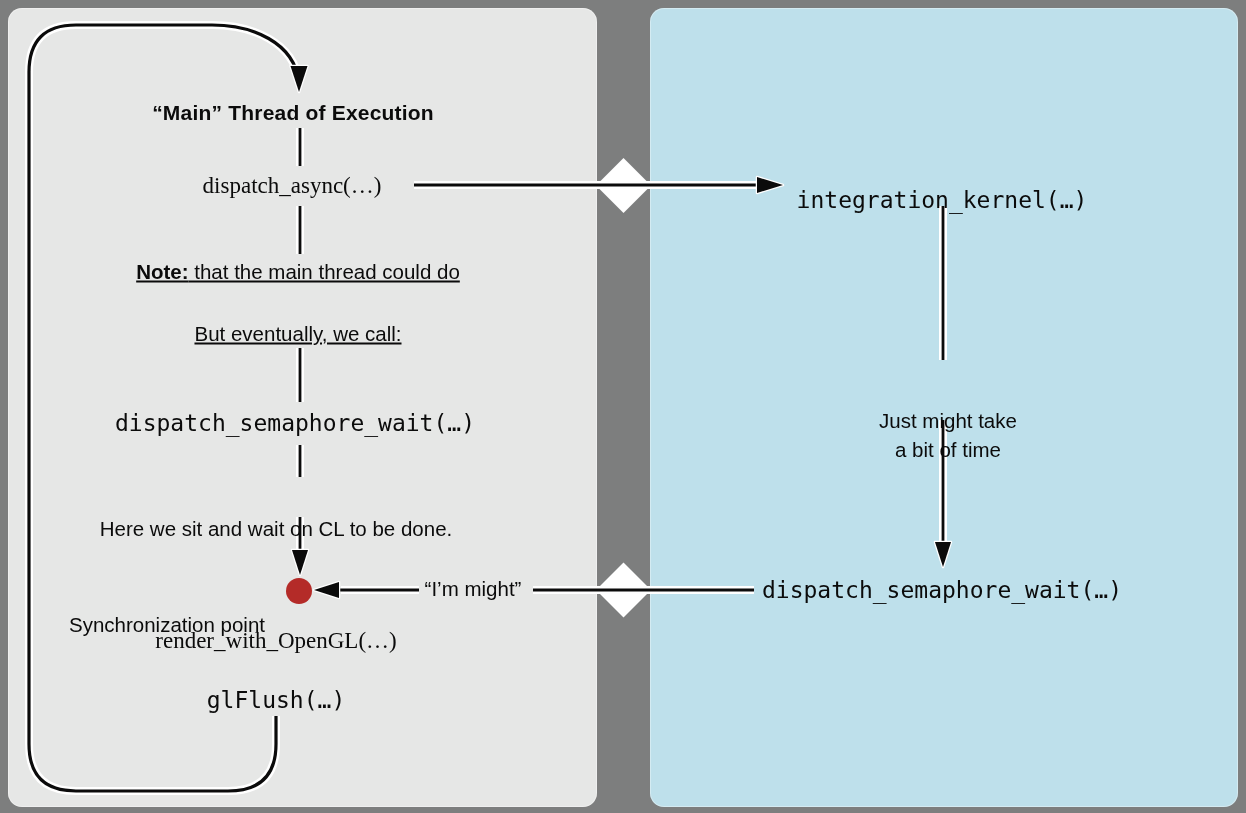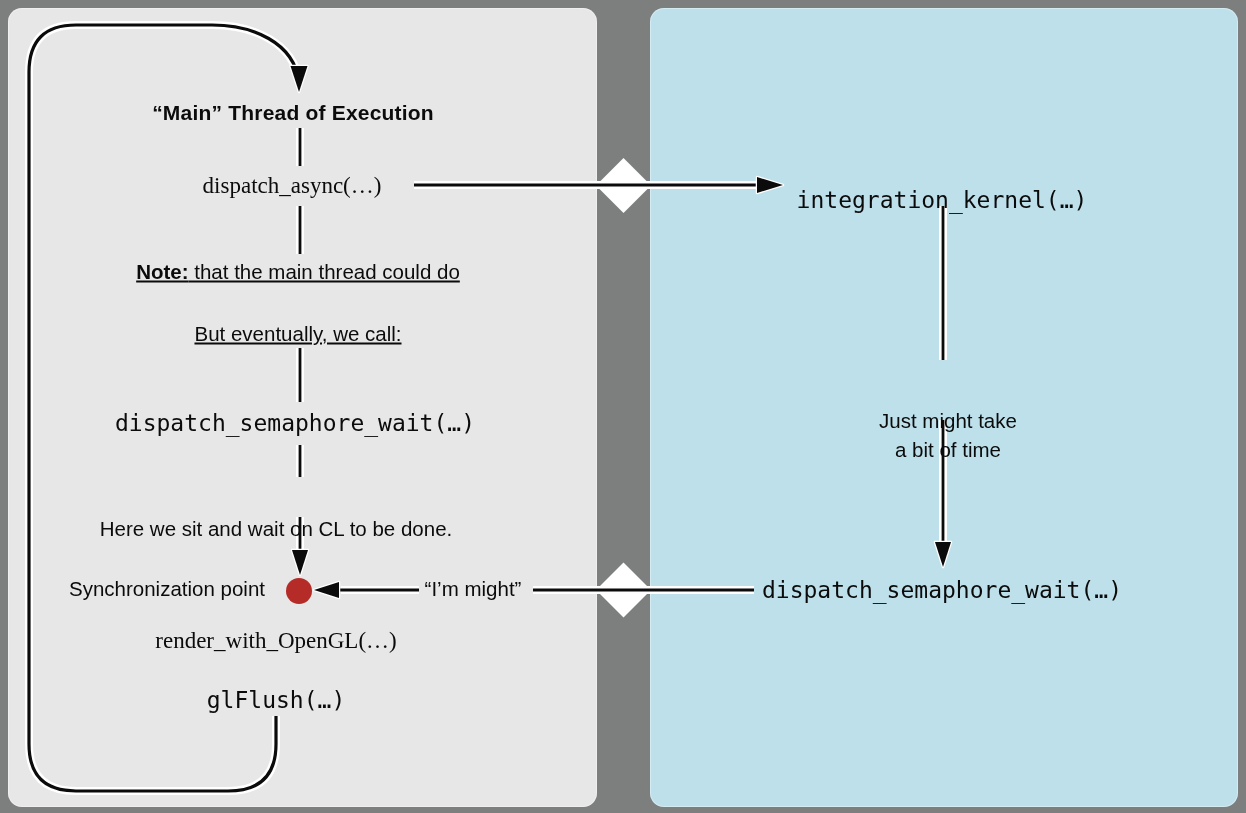--- a/index.html
+++ b/index.html
@@ -36,7 +36,7 @@
   .center { text-align: center; white-space: normal; }
   .note-block { width: 430px; line-height: 31px; text-decoration: underline; }
   .time-block { width: 220px; line-height: 29px; margin-top: 44px; }
-  .right-edge { transform: translate(-100%, -50%); }
+  .right-edge { transform: translate(-100%, -50%); margin-top: 36px; }
 </style>
 </head>
 <body>

